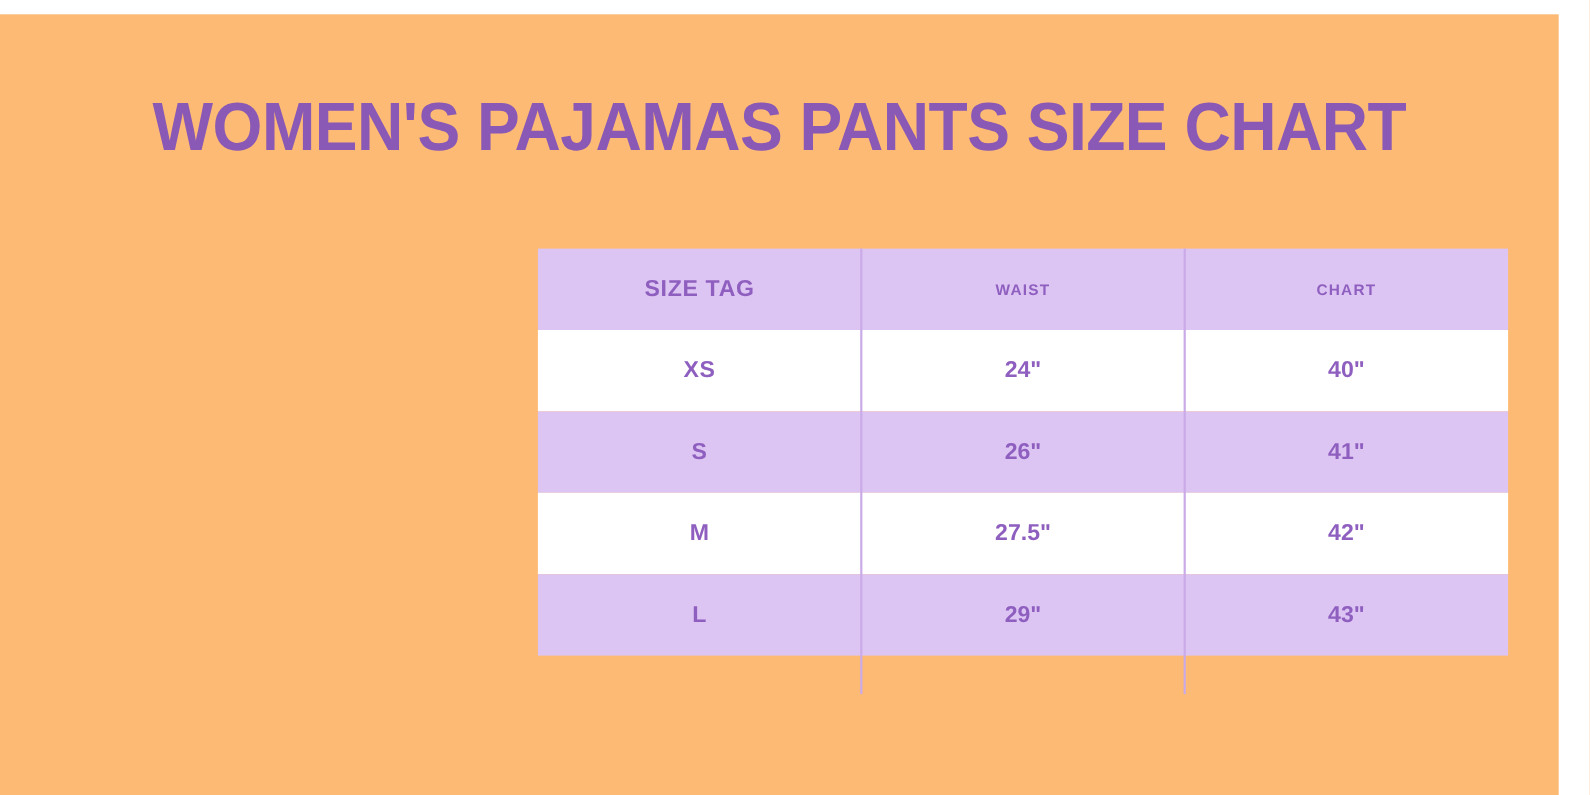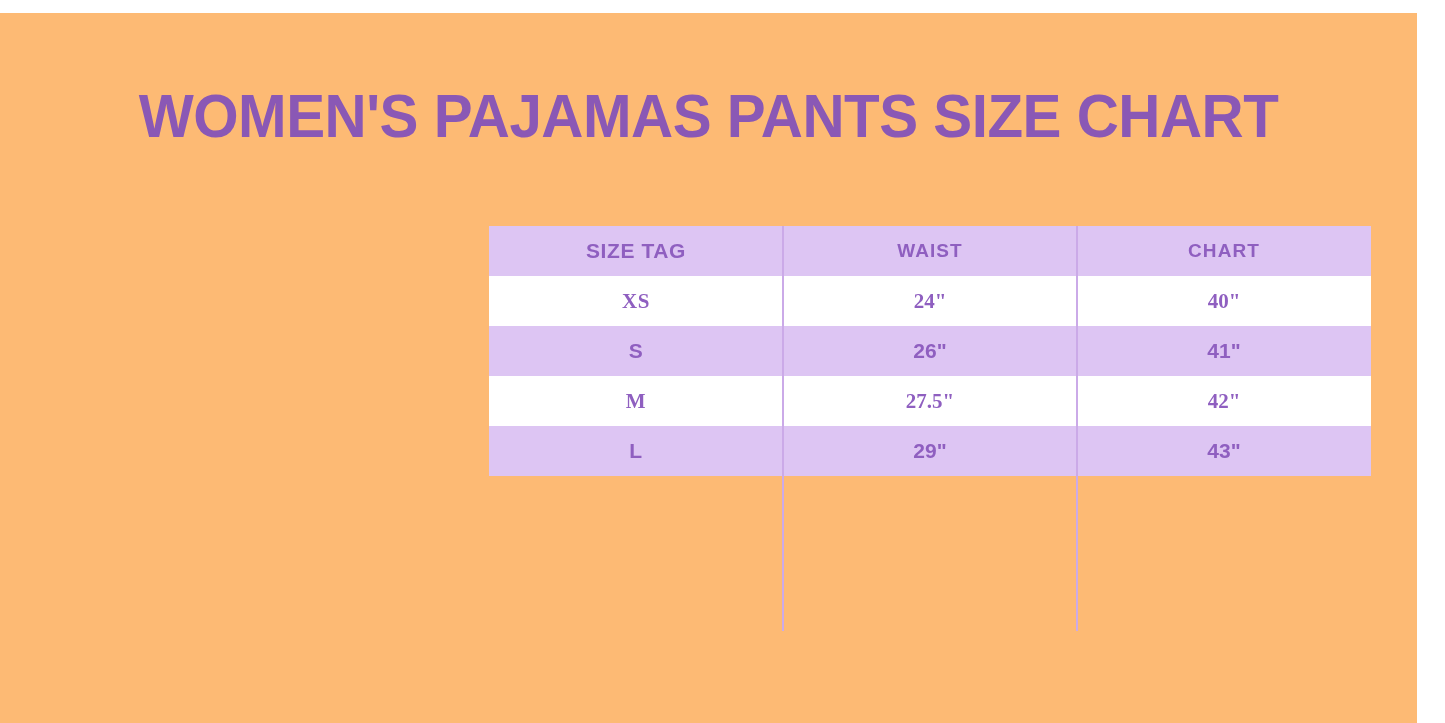--- a/index.html
+++ b/index.html
@@ -63,7 +63,7 @@
   table.size-table th,
   table.size-table td {
     height: 50px;
-    padding: 0;
+    padding: 12px;
     text-align: center;
     vertical-align: middle;
     color: #8f5fc0;

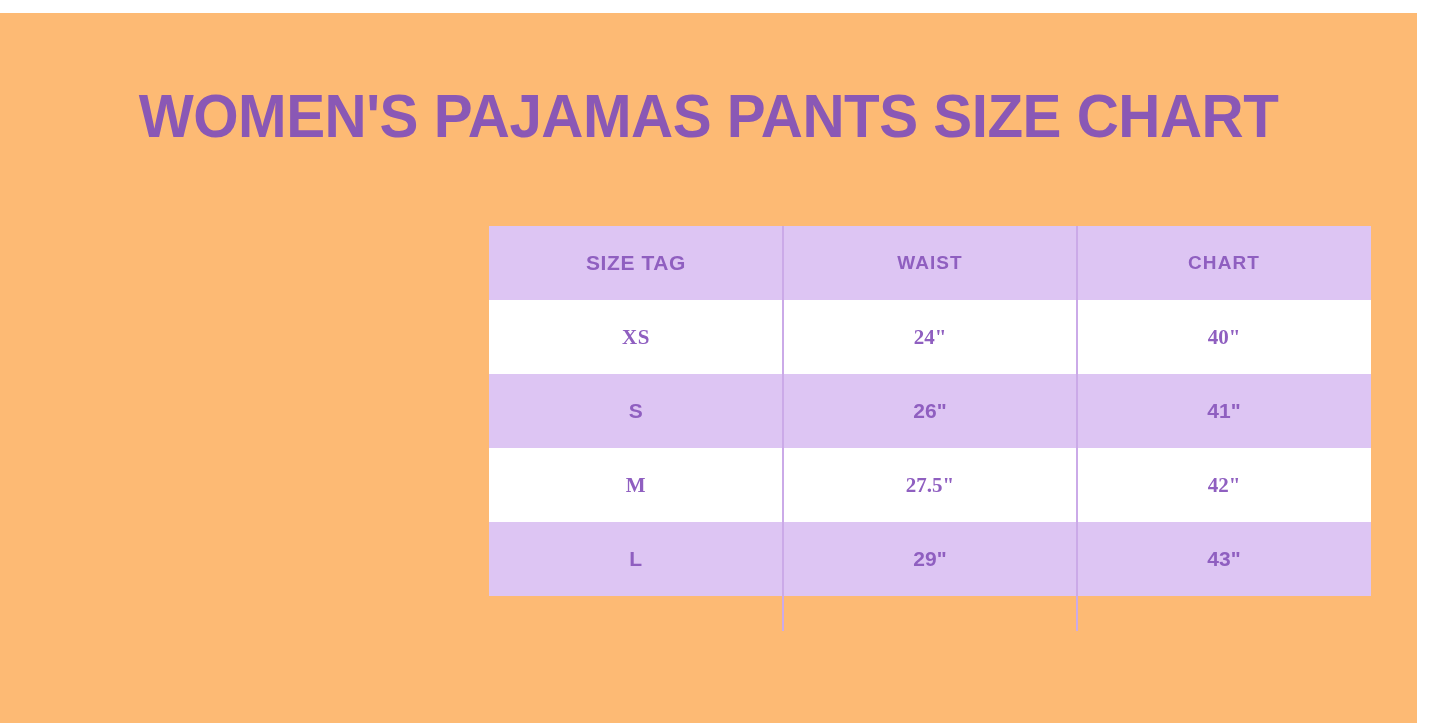--- a/index.html
+++ b/index.html
@@ -76,7 +76,7 @@
 
   table.size-table thead th {
     background: #ddc5f3;
-    font-size: 19px;
+    font-size: 14px;
     letter-spacing: 1.1px;
   }
 

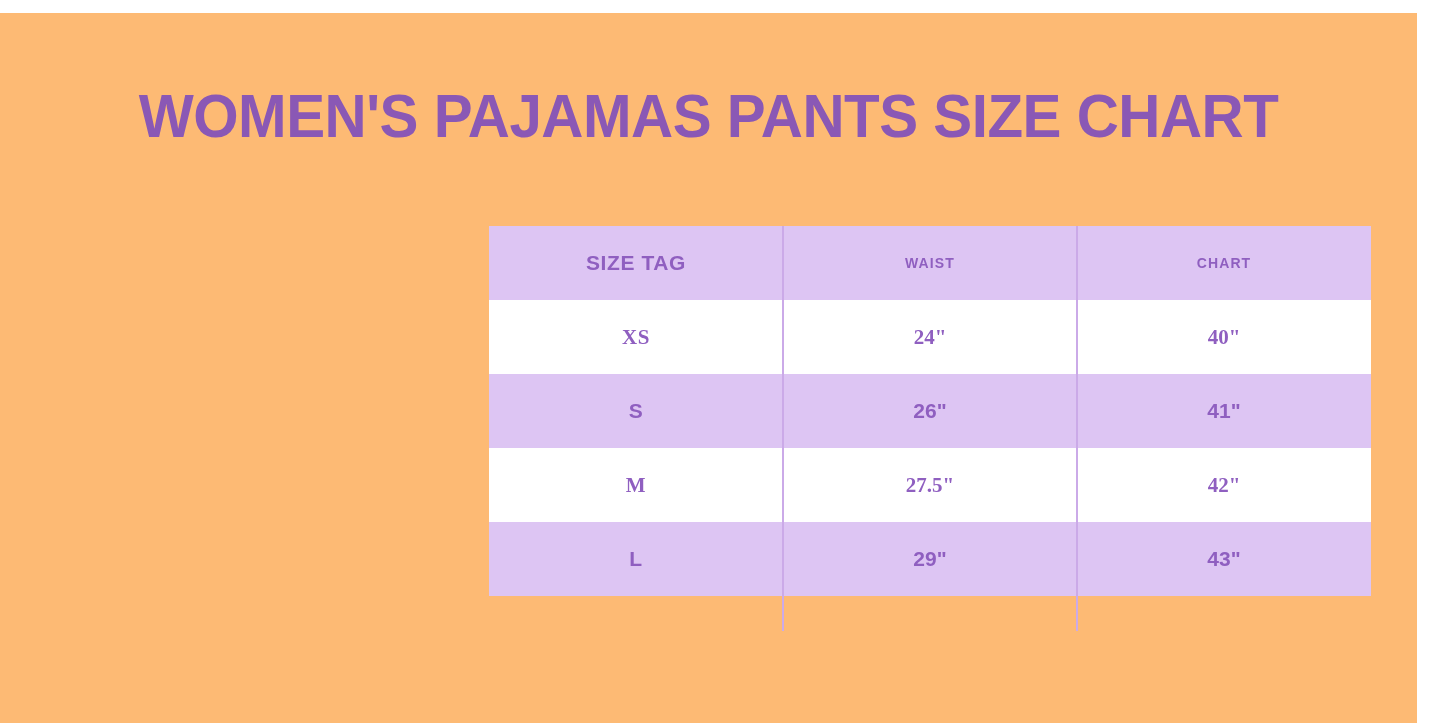--- a/index.html
+++ b/index.html
@@ -80,7 +80,7 @@
     letter-spacing: 1.1px;
   }
 
-  table.size-table tbody tr.row-odd td  { background: #ffffff; font-family: Liberation Serif, serif; }
+  table.size-table tbody tr.row-odd td  { background: #ffffff; }
   table.size-table tbody tr.row-even td { background: #ddc5f3; }
 
   table.size-table td.cell-size,

